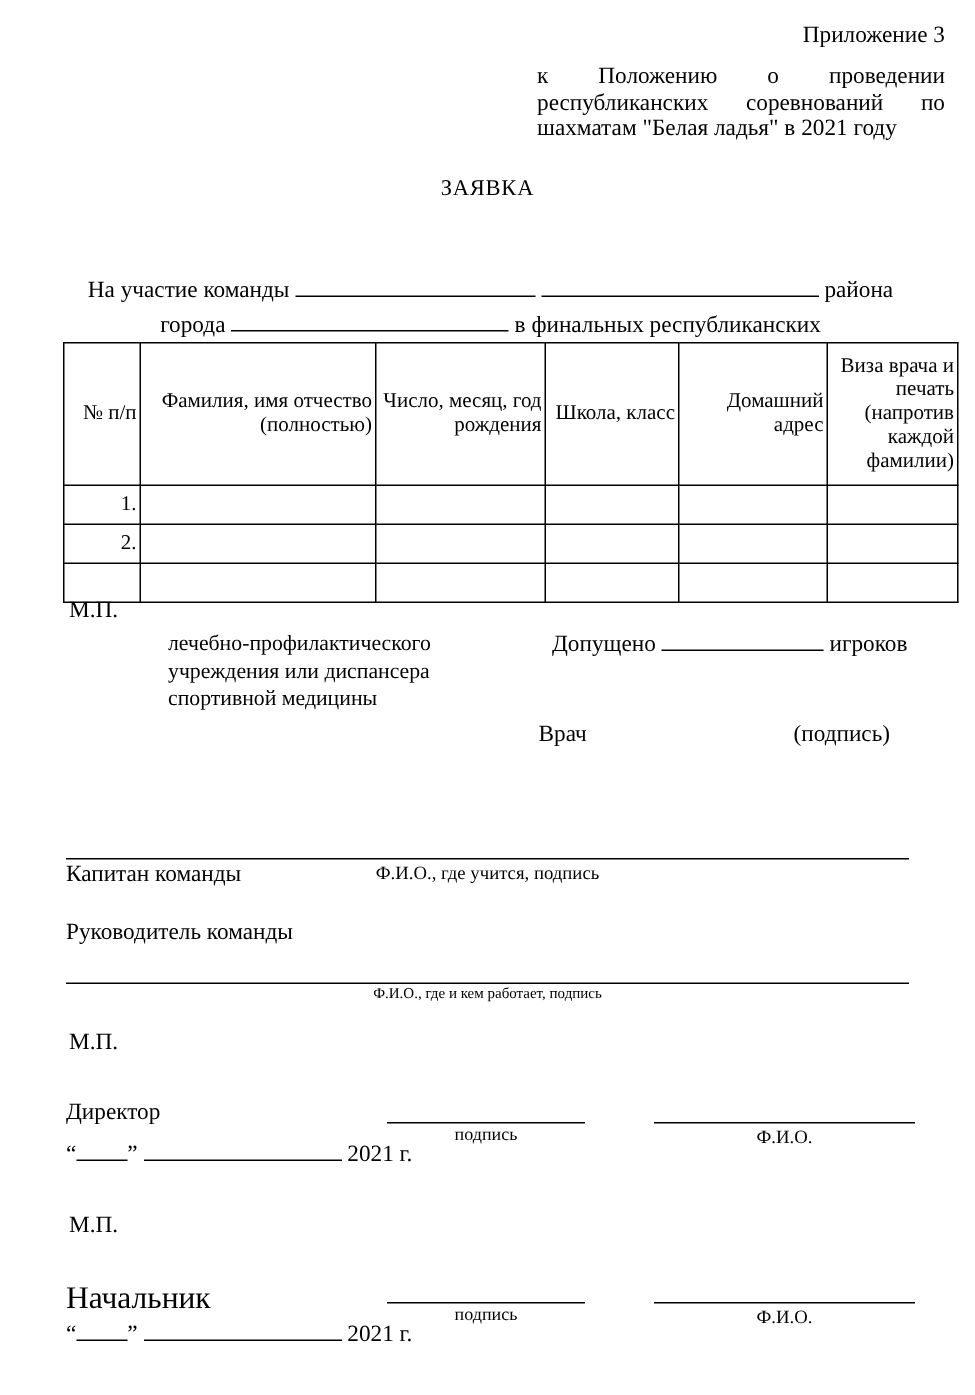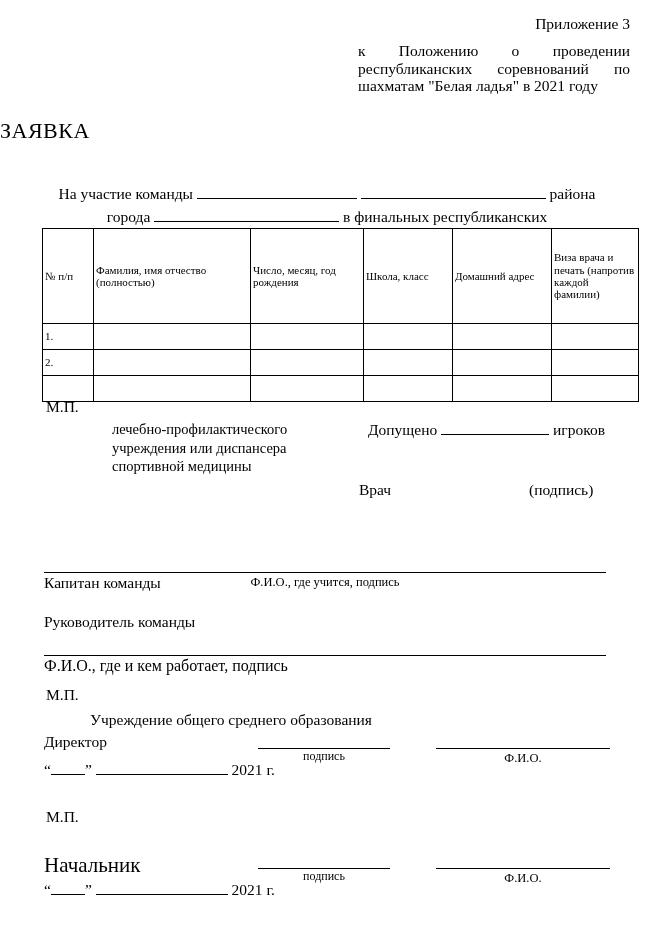--- a/index.html
+++ b/index.html
@@ -49,8 +49,8 @@
     top: 118px;
     left: 0;
     width: 650px;
-    text-align: left;
-    font-size: 22px;
+    text-align: center;
+    font-size: 15px;
     letter-spacing: 0.5px;
   }
 

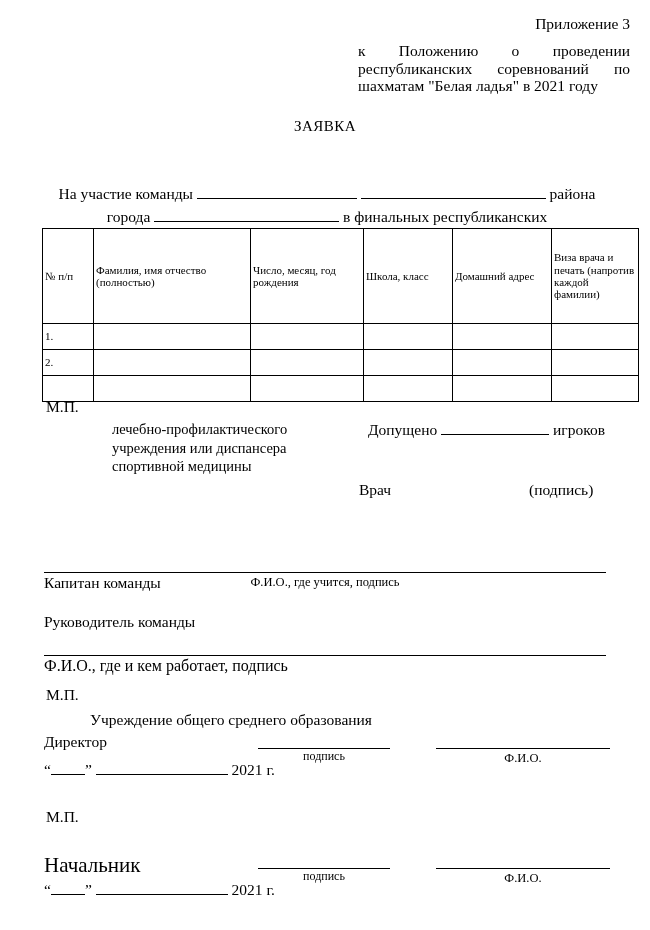--- a/index.html
+++ b/index.html
@@ -87,9 +87,9 @@
   table.app-table th,
   table.app-table td {
     border: 1px solid #000;
-    font-size: 11px;
+    font-size: 14px;
     font-weight: normal;
-    text-align: left;
+    text-align: right;
     vertical-align: middle;
     line-height: 1.12;
     padding: 2px 2px;

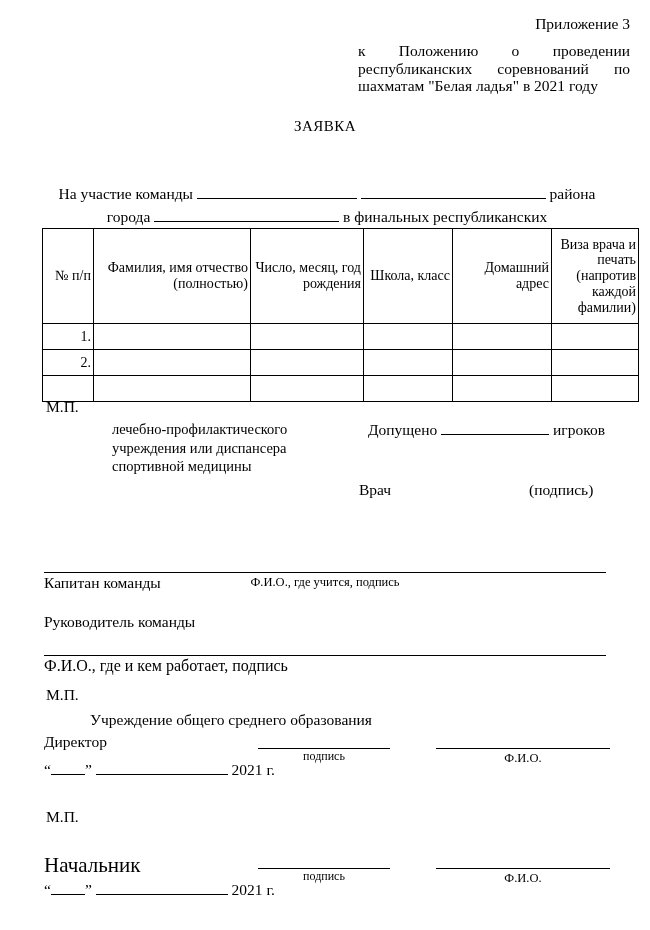--- a/index.html
+++ b/index.html
@@ -181,7 +181,8 @@
     left: 44px;
     top: 657px;
     width: 562px;
-    font-size: 16px;
+    text-align: center;
+    font-size: 10px;
   }
 
   

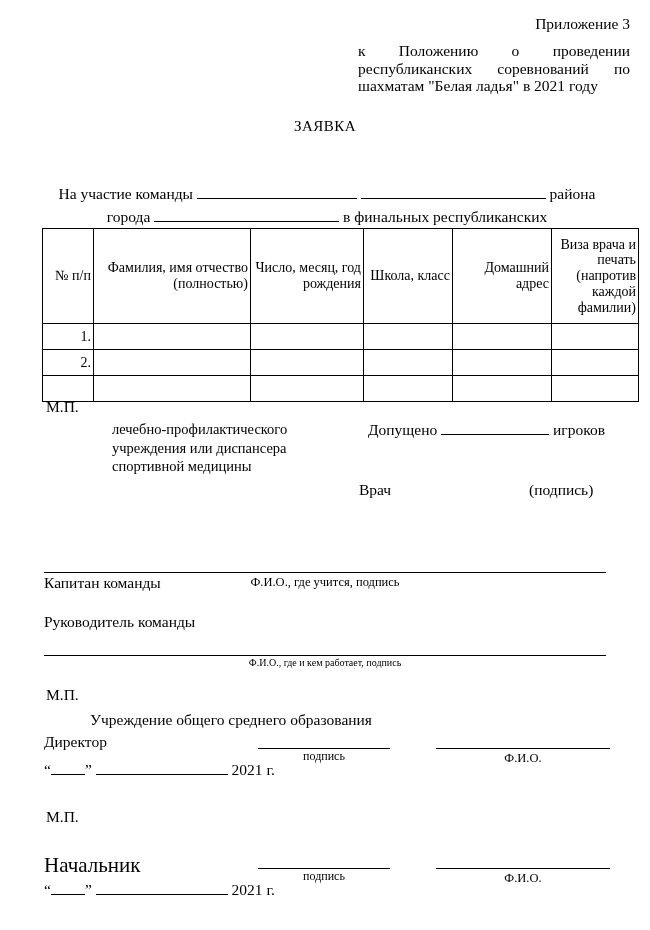--- a/index.html
+++ b/index.html
@@ -294,7 +294,6 @@
   <div class="lead-caption">Ф.И.О., где и кем работает, подпись</div>
 
   <div class="mp2">М.П.</div>
-  <div class="org1">Учреждение общего среднего образования</div>
   <div class="dir-label">Директор</div>
   <div class="rule sig-rule-a"></div>
   <div class="rule sig-rule-b"></div>

